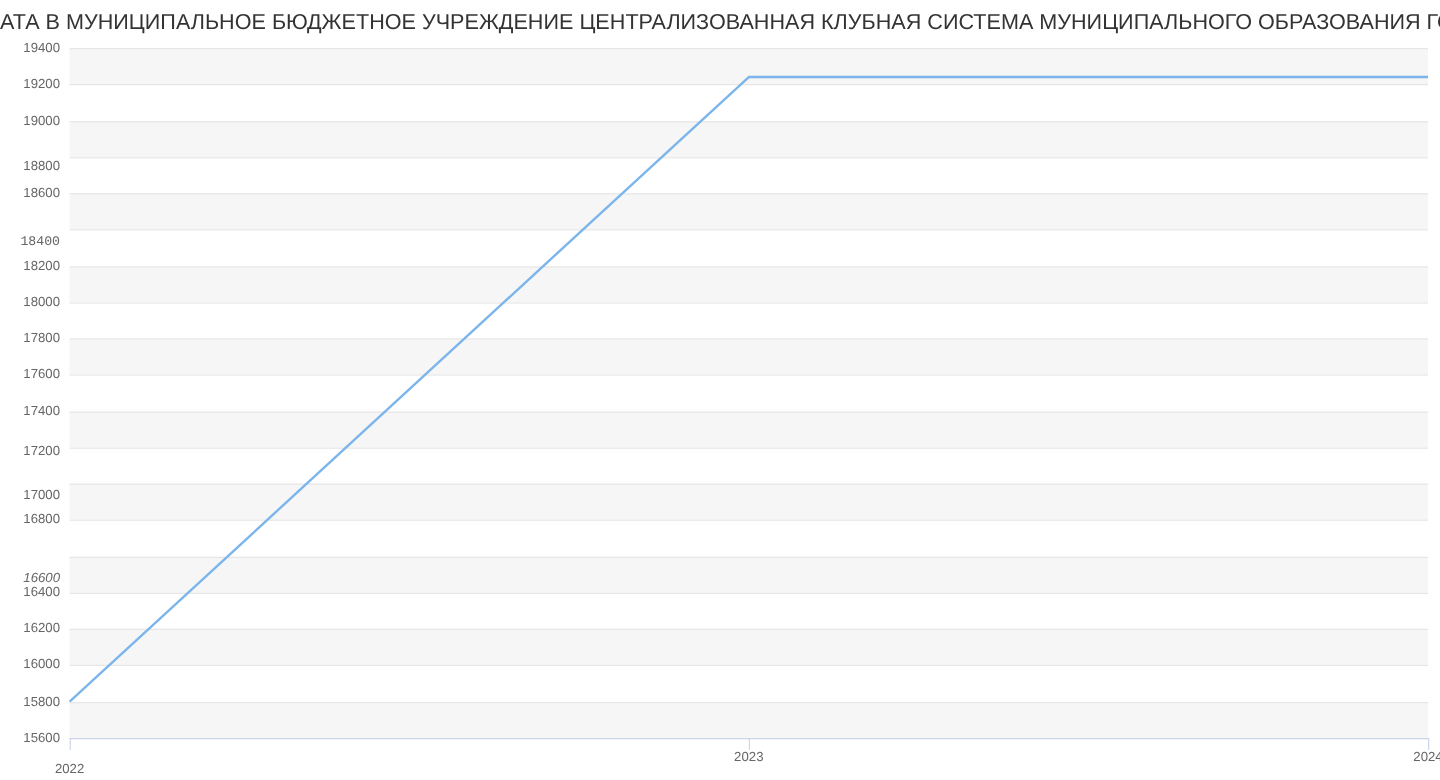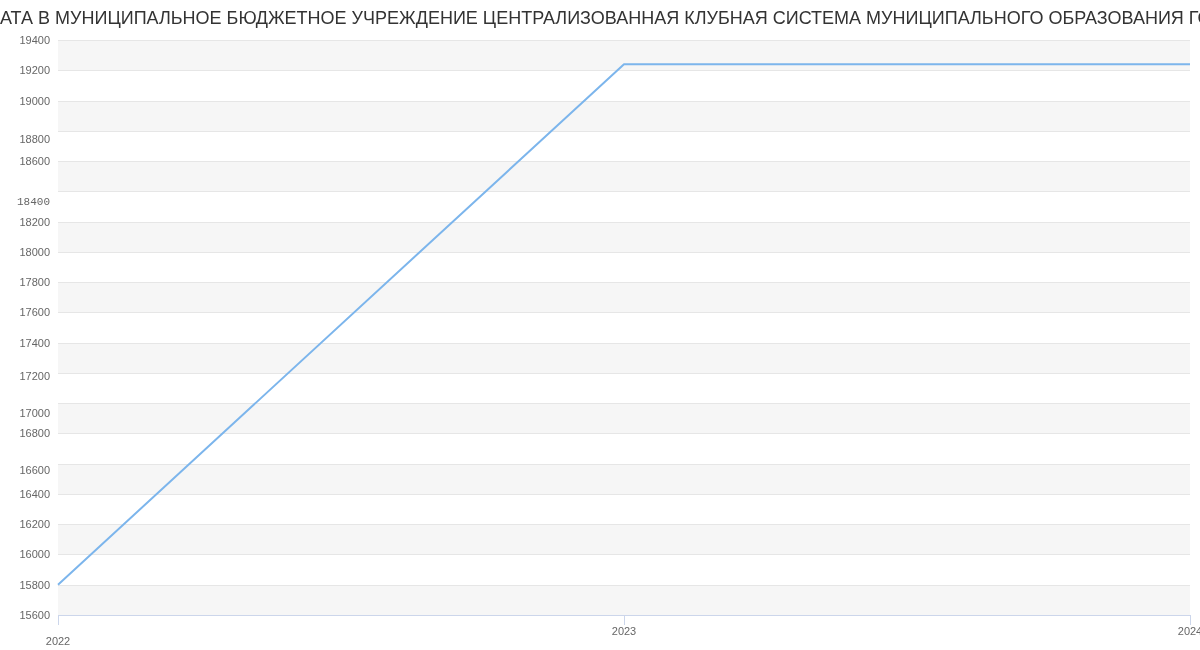--- a/index.html
+++ b/index.html
@@ -105,7 +105,7 @@
       <div class="grid-line" style="top: 453.947px;"></div>
       <div class="y-tick" style="top: 453.947px;">16400</div>
       <div class="grid-line" style="top: 423.684px;"></div>
-      <div class="y-tick" style="top: 430px;">16600</div>
+      <div class="y-tick" style="top: 442px; font-style: italic;">16600</div>
       <div class="grid-line" style="top: 393.421px;"></div>
       <div class="y-tick" style="top: 393.421px;">16800</div>
       <div class="grid-line" style="top: 363.158px;"></div>

